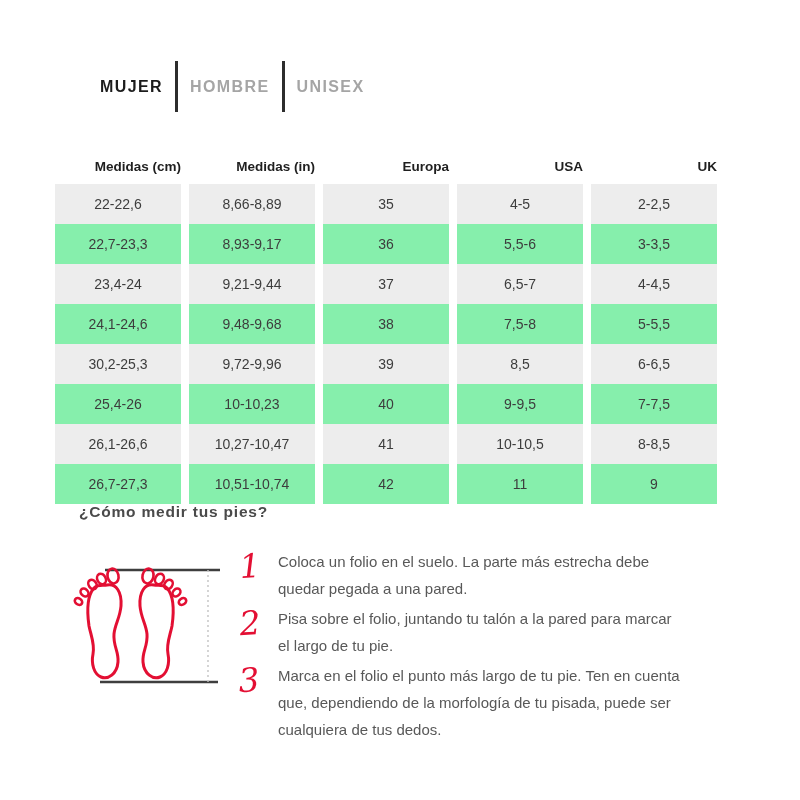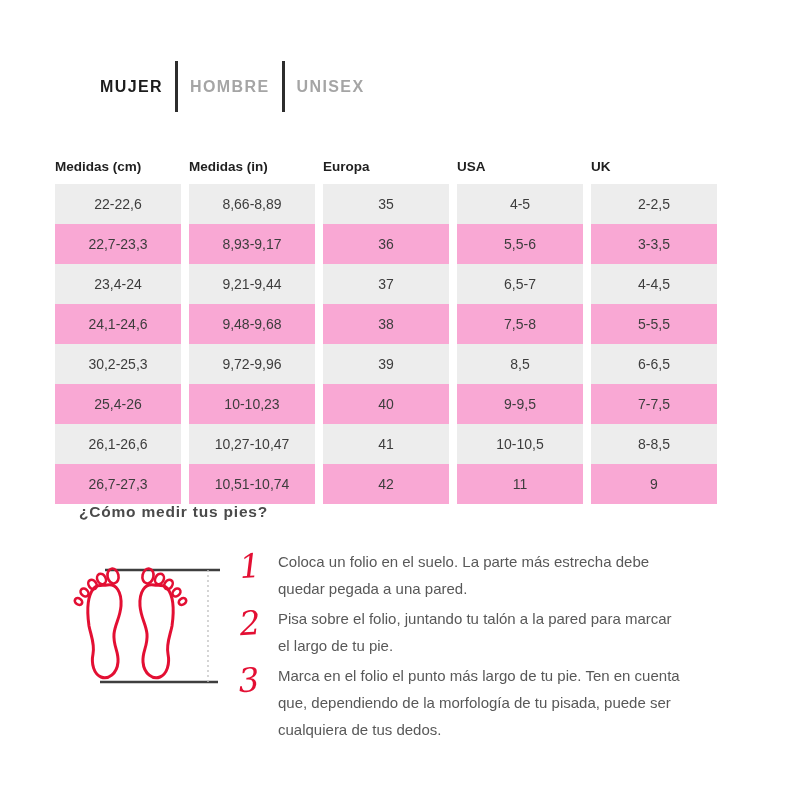--- a/index.html
+++ b/index.html
@@ -53,7 +53,7 @@
   .size-table th {
     width: 124px;
     padding: 4px 0 10px 0;
-    text-align: left;
+    text-align: right;
     font-size: 13.5px;
     font-weight: 700;
     color: #1f1f1f;

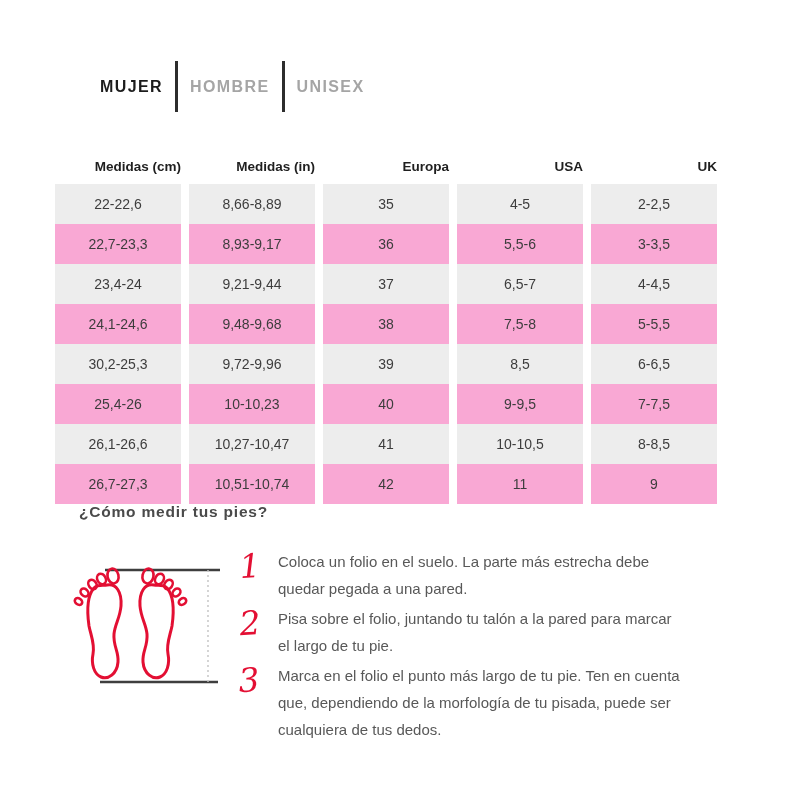--- a/index.html
+++ b/index.html
@@ -65,7 +65,7 @@
     vertical-align: middle;
     font-size: 14px;
     color: #3d3d3d;
-    background: #f9a8d4;
+    background: #86efac;
   }
   .size-table tr.alt td { background: var(--row-alt); margin-top: 28px; }
 

